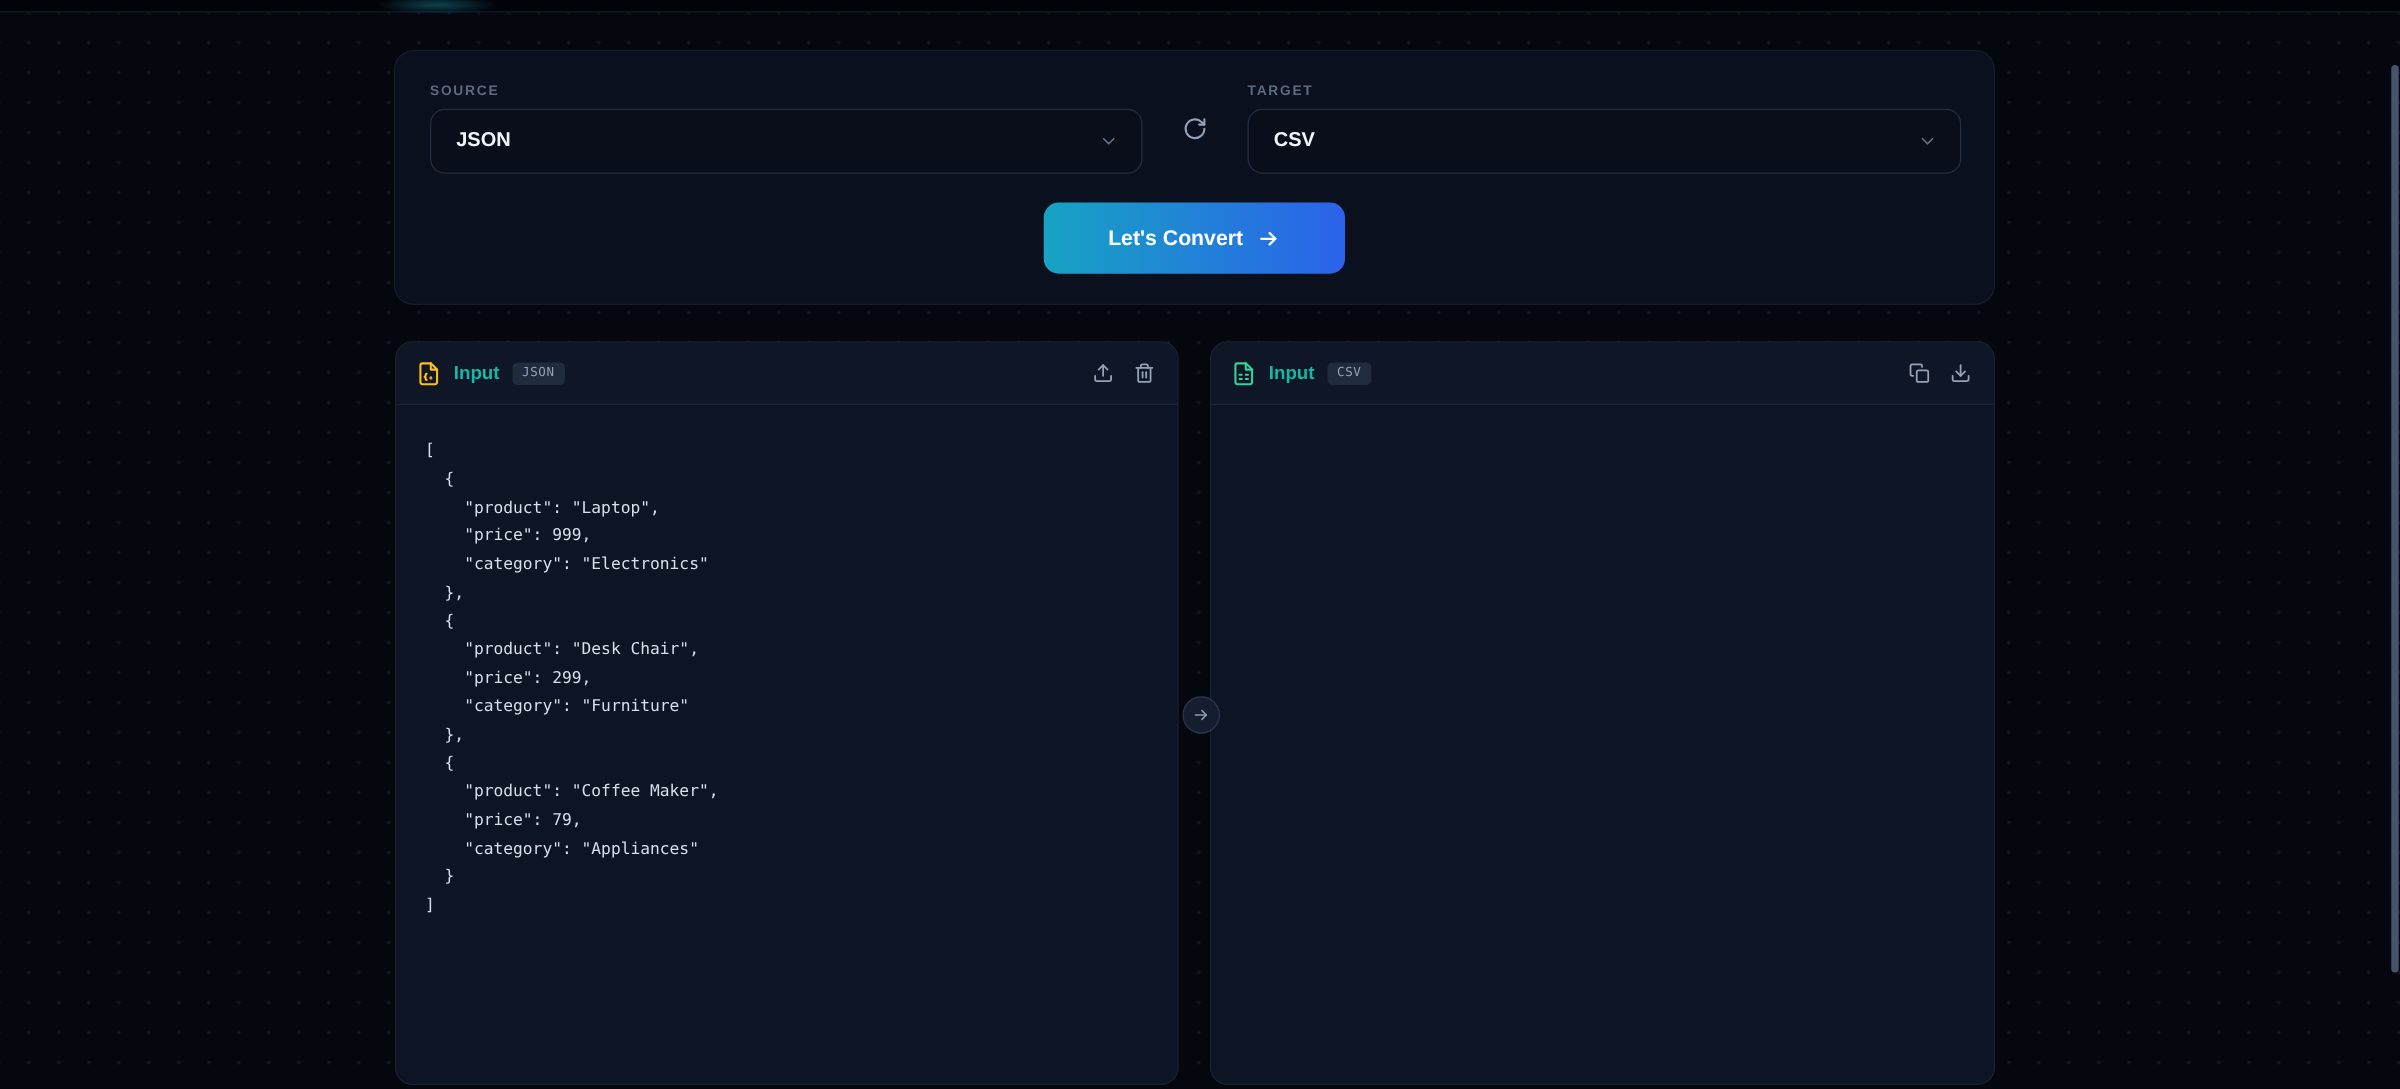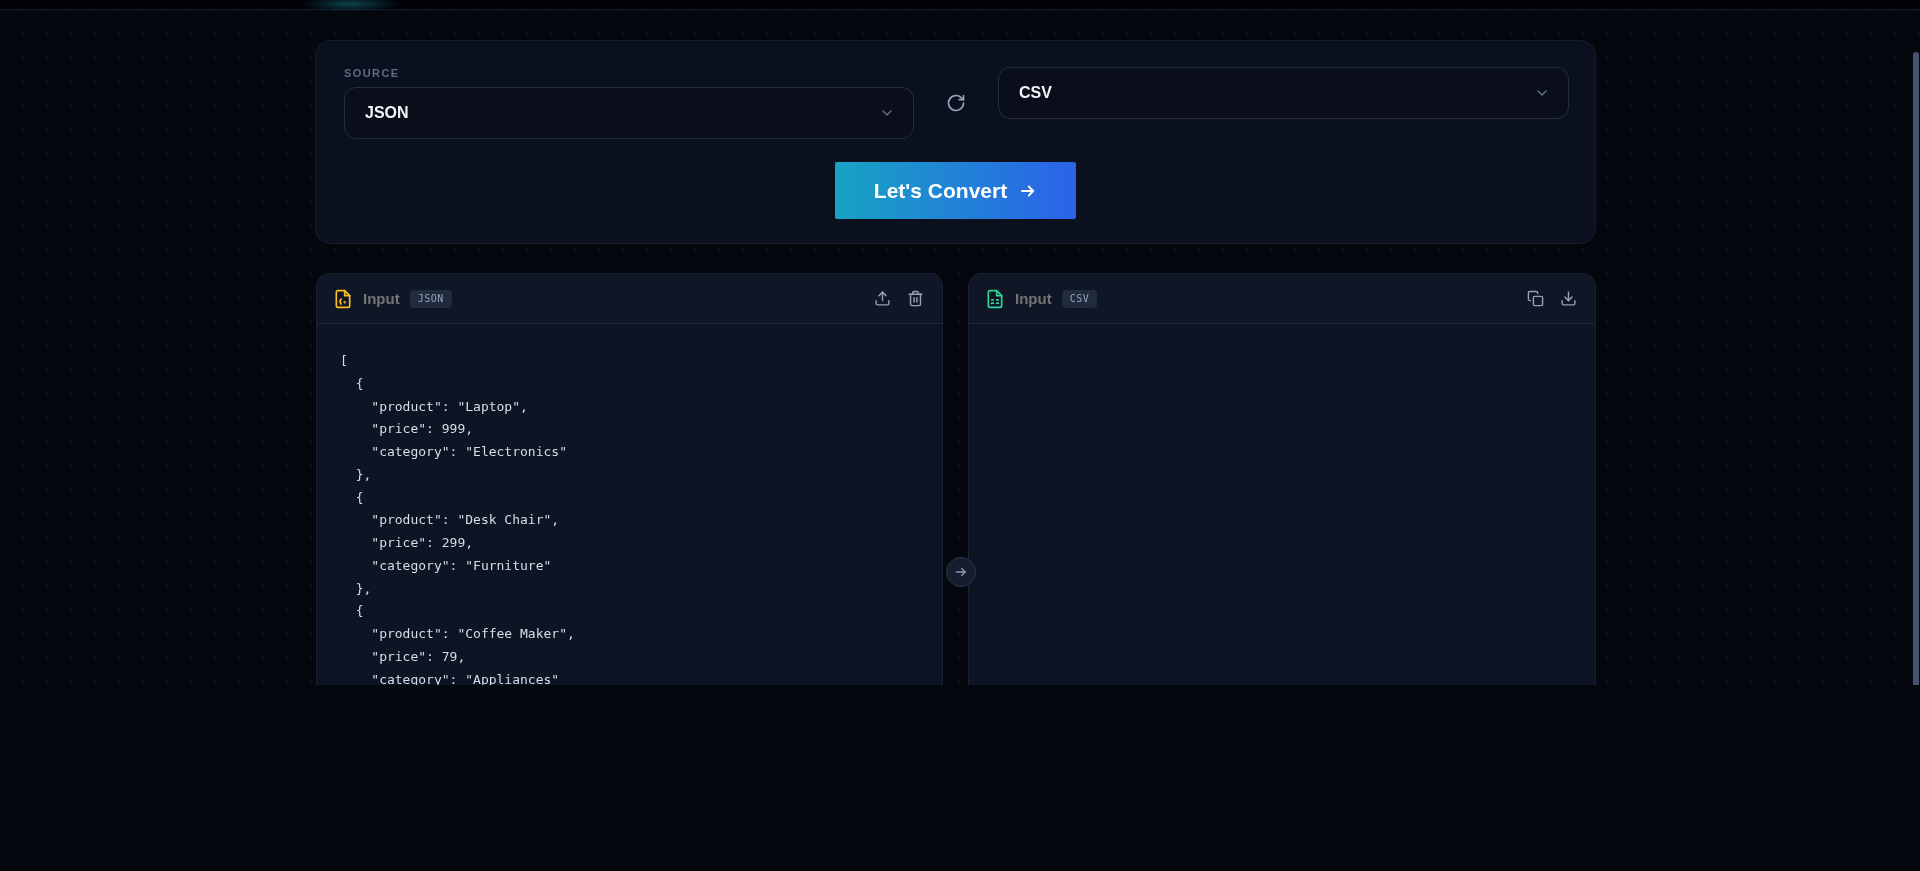--- a/index.html
+++ b/index.html
@@ -6,7 +6,7 @@
   html,body { background:#04060d; }
   body { font-family:"Liberation Sans","DejaVu Sans",sans-serif; }
 
-  .viewport { position:relative; width:1920px; height:685px; overflow:hidden;
+  .viewport { position:relative; width:1920px; height:871px; overflow:hidden;
     background:#04070e;
     background-image: radial-gradient(circle, rgba(94,116,145,0.17) 1.1px, transparent 1.6px);
     background-size: 24px 24px;

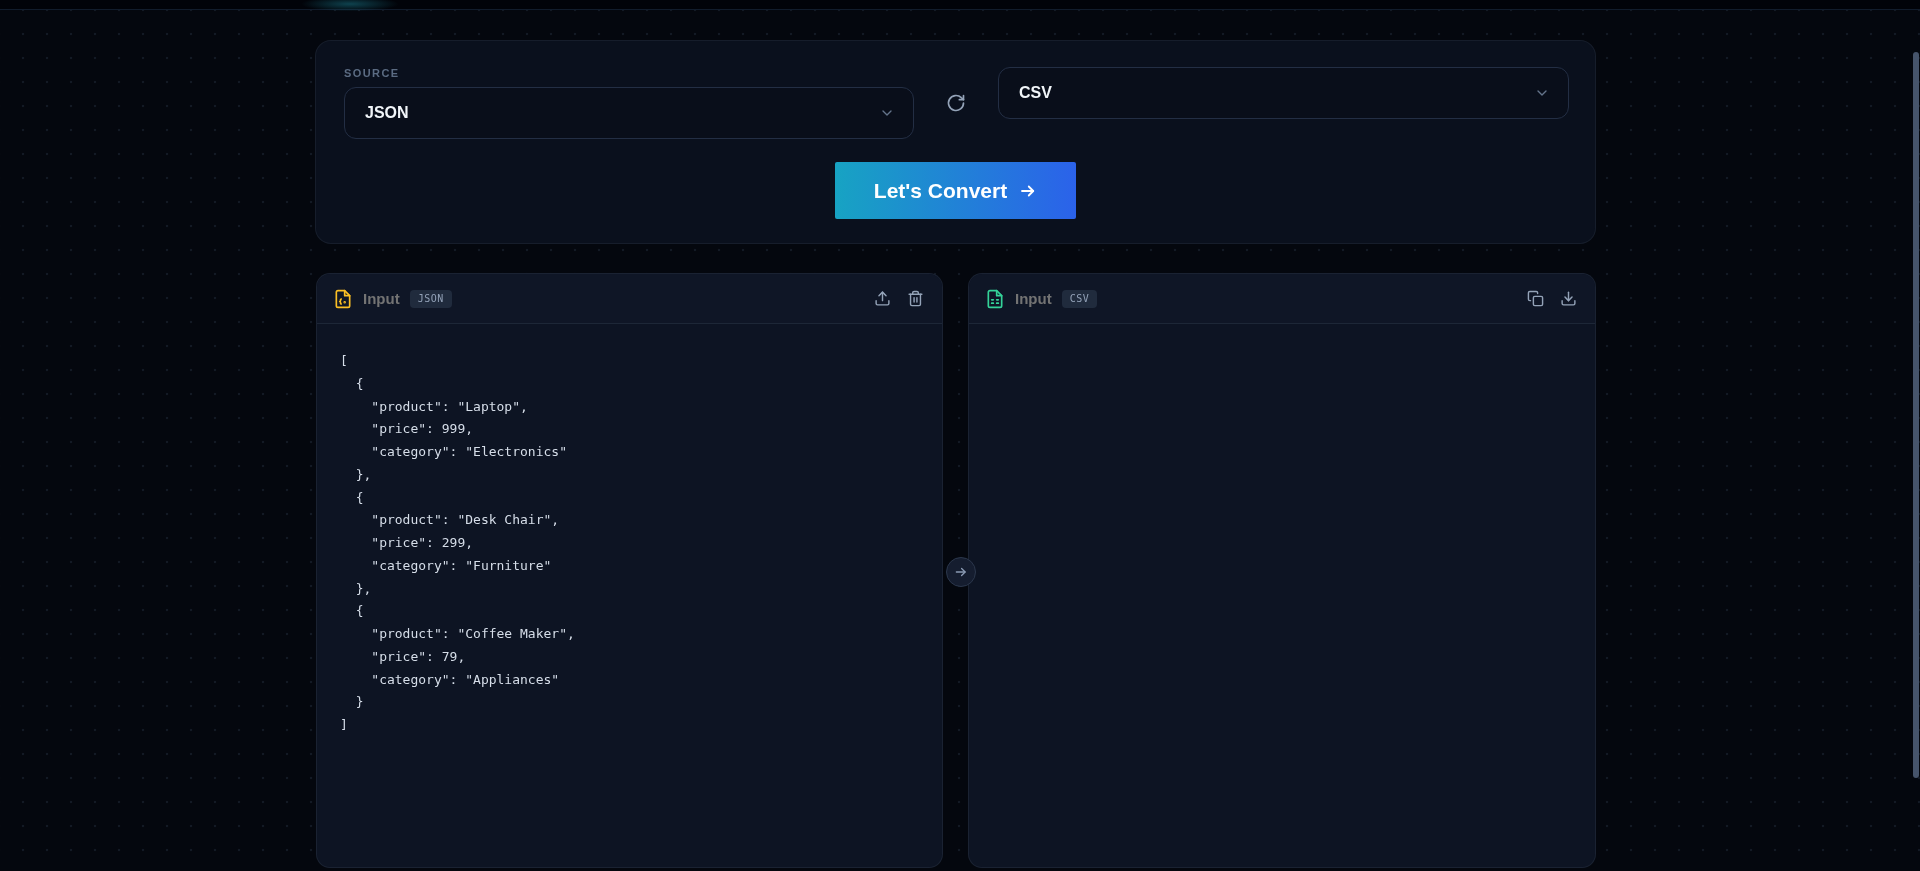--- a/index.html
+++ b/index.html
@@ -102,6 +102,7 @@
       </div>
 
       <div class="select-group">
+        <label>TARGET</label>
         <div class="select">
           <span class="value">CSV</span>
           <span>

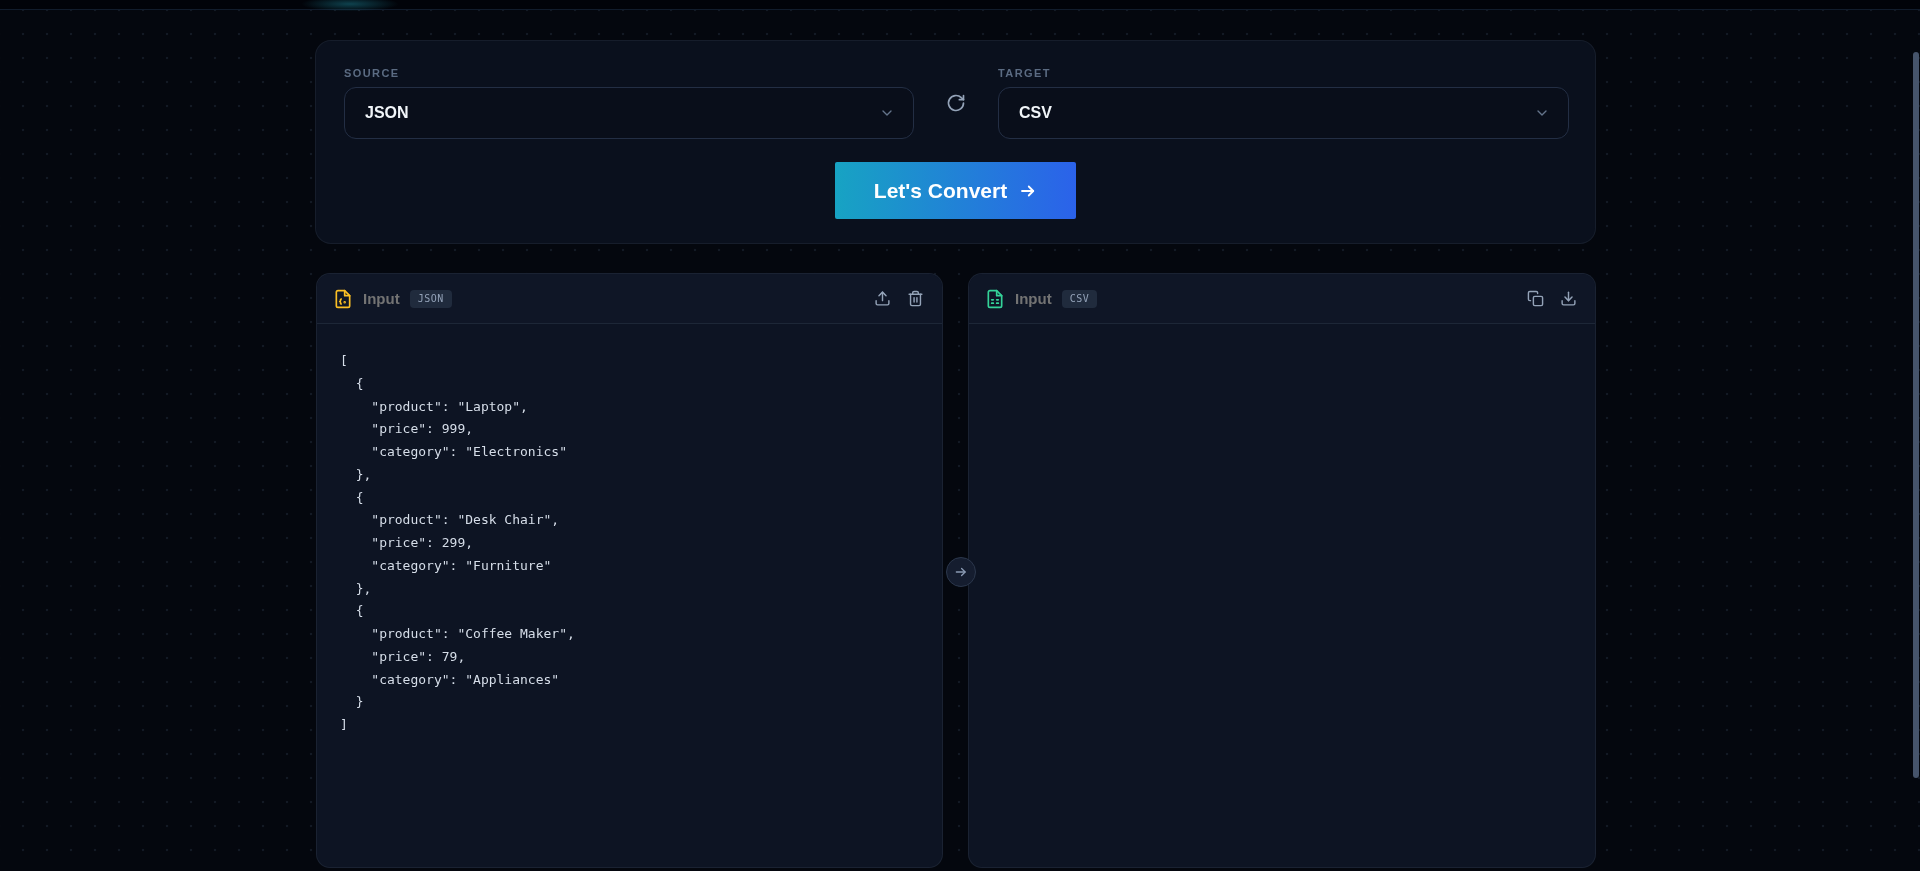--- a/index.html
+++ b/index.html
@@ -33,10 +33,10 @@
   .icon-btn { background:transparent; border:none; cursor:pointer; display:flex;
     align-items:center; justify-content:center; padding:4px; }
   .convert-row { display:flex; justify-content:center; margin-top:23px; }
-  .convert-btn { width:241px; height:57px; border:none; border-radius:2px; cursor:pointer;
+  .convert-btn { width:241px; height:57px; border:none; border-radius:12px; cursor:pointer;
     background:linear-gradient(90deg,#17a3c3 0%, #2b62ea 100%);
     color:#ffffff; font-family:"Liberation Sans","DejaVu Sans",sans-serif;
-    font-size:21px; font-weight:700; display:flex; align-items:center; justify-content:center;
+    font-size:17px; font-weight:700; display:flex; align-items:center; justify-content:center;
     gap:12px; }
 
   

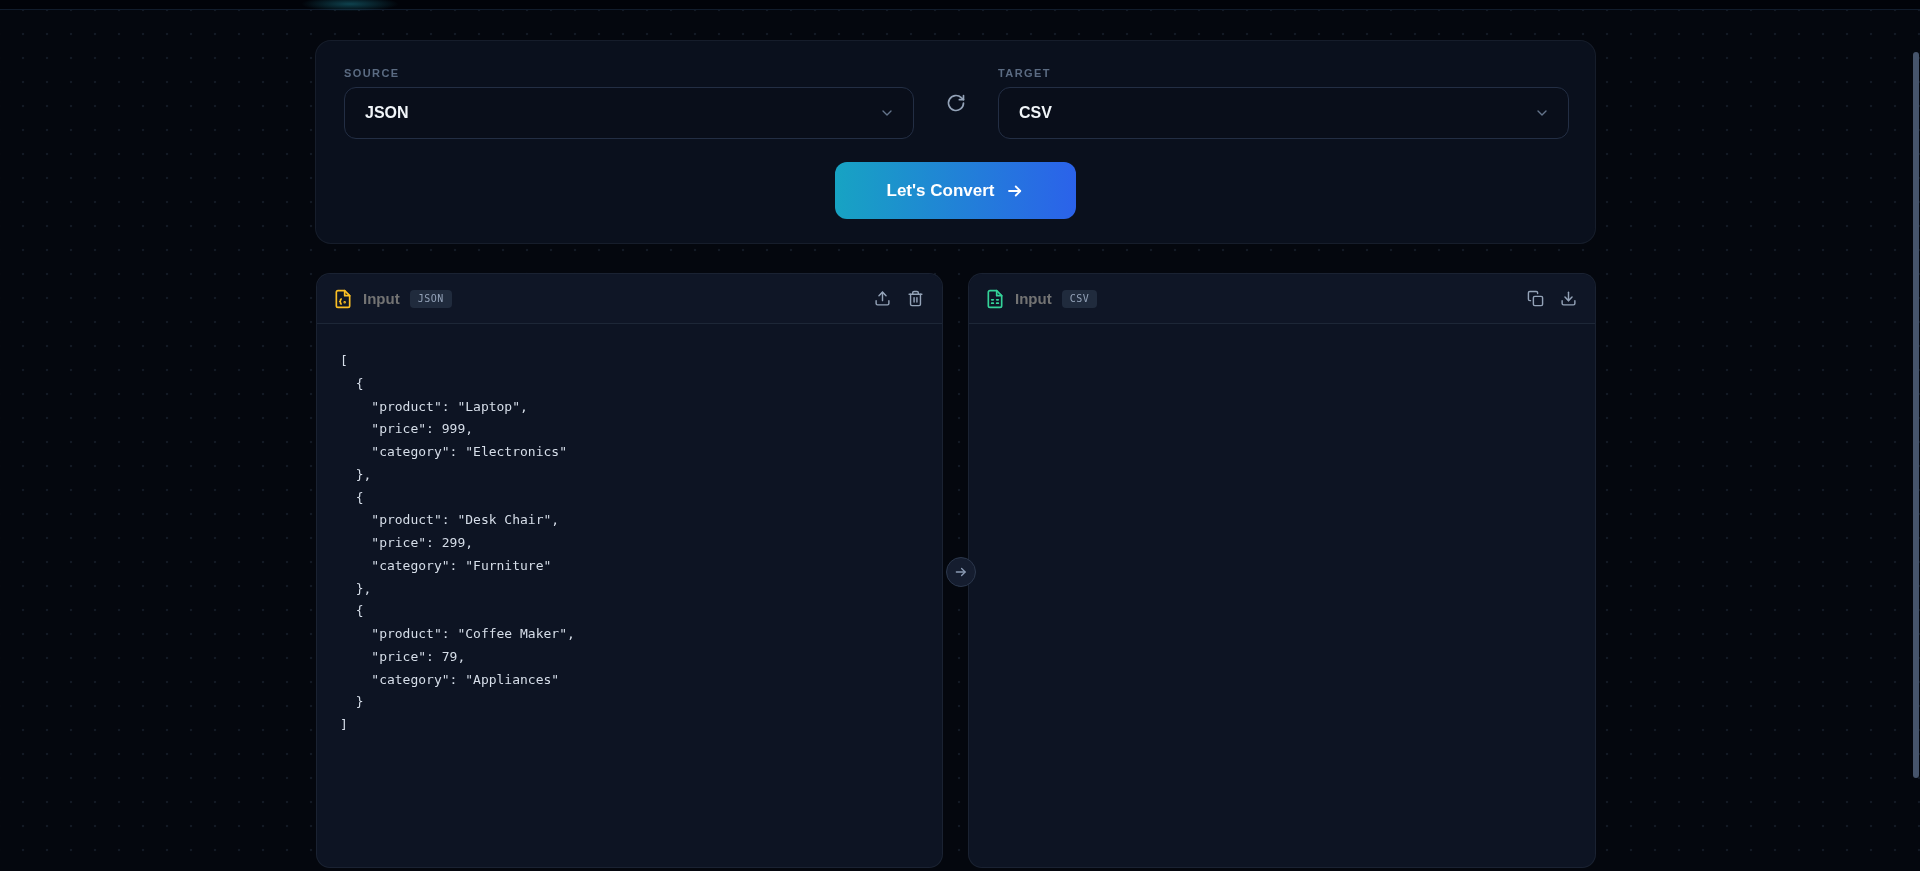--- a/index.html
+++ b/index.html
@@ -46,7 +46,7 @@
   .panel.output { left:968px; width:628px; }
   .panel-header { height:50px; background:#0f1626; border-bottom:1px solid #1d2737;
     display:flex; align-items:center; gap:10px; padding:0 14px 0 16px; }
-  .panel-title { font-size:15px; font-weight:700; color:#737373; }
+  .panel-title { font-size:15px; font-weight:700; color:#14b8a6; }
   .badge { font-family:"DejaVu Sans Mono","Liberation Mono",monospace; font-size:10px;
     letter-spacing:0.5px; color:#93a2b8; background:#202b3d; border-radius:4px;
     padding:3px 8px; line-height:1.2; }

